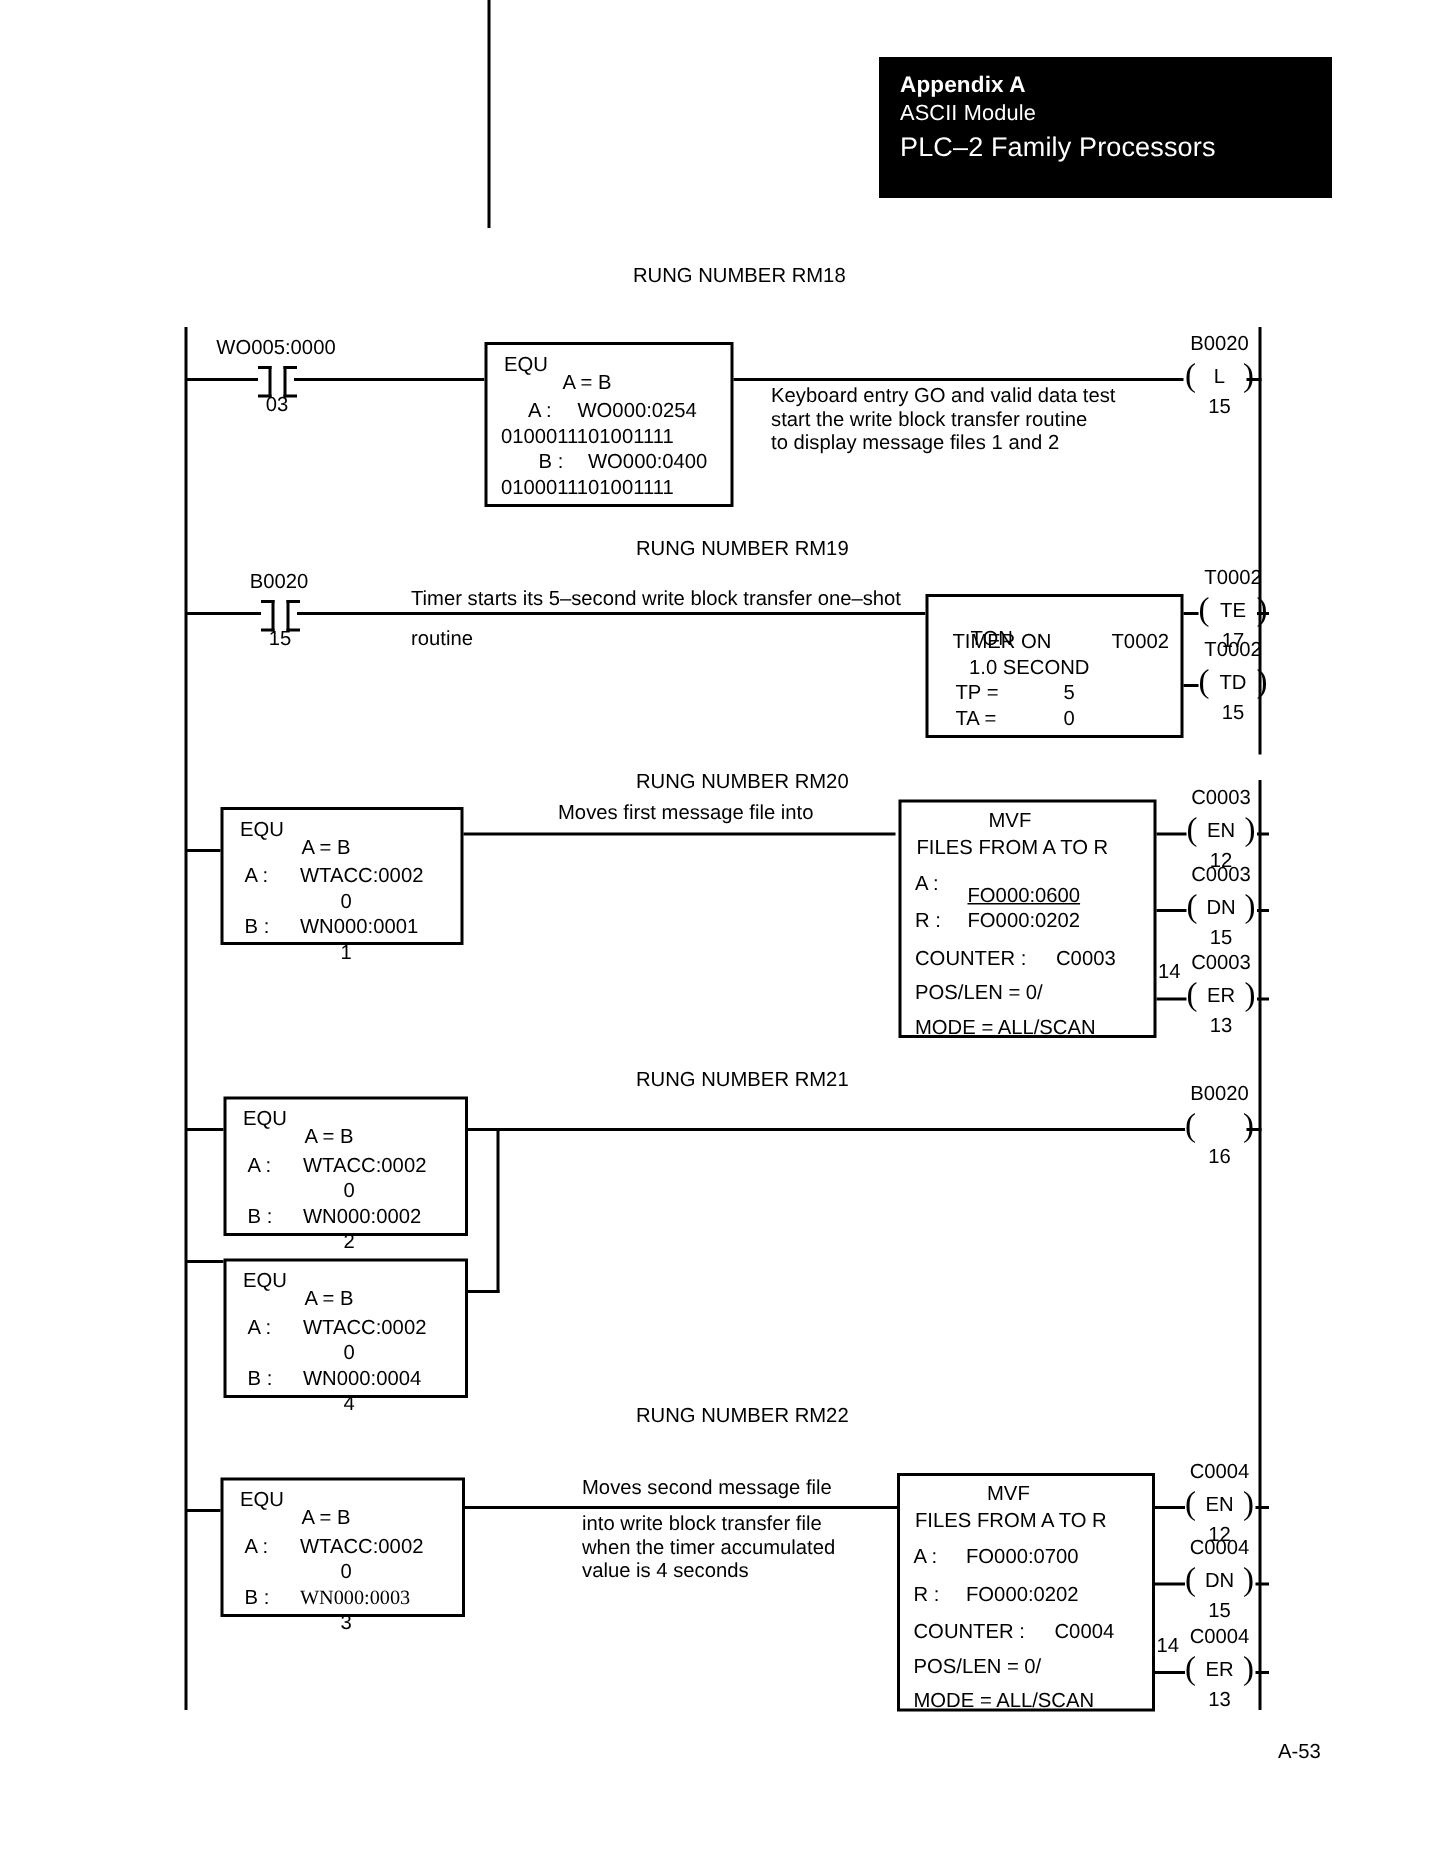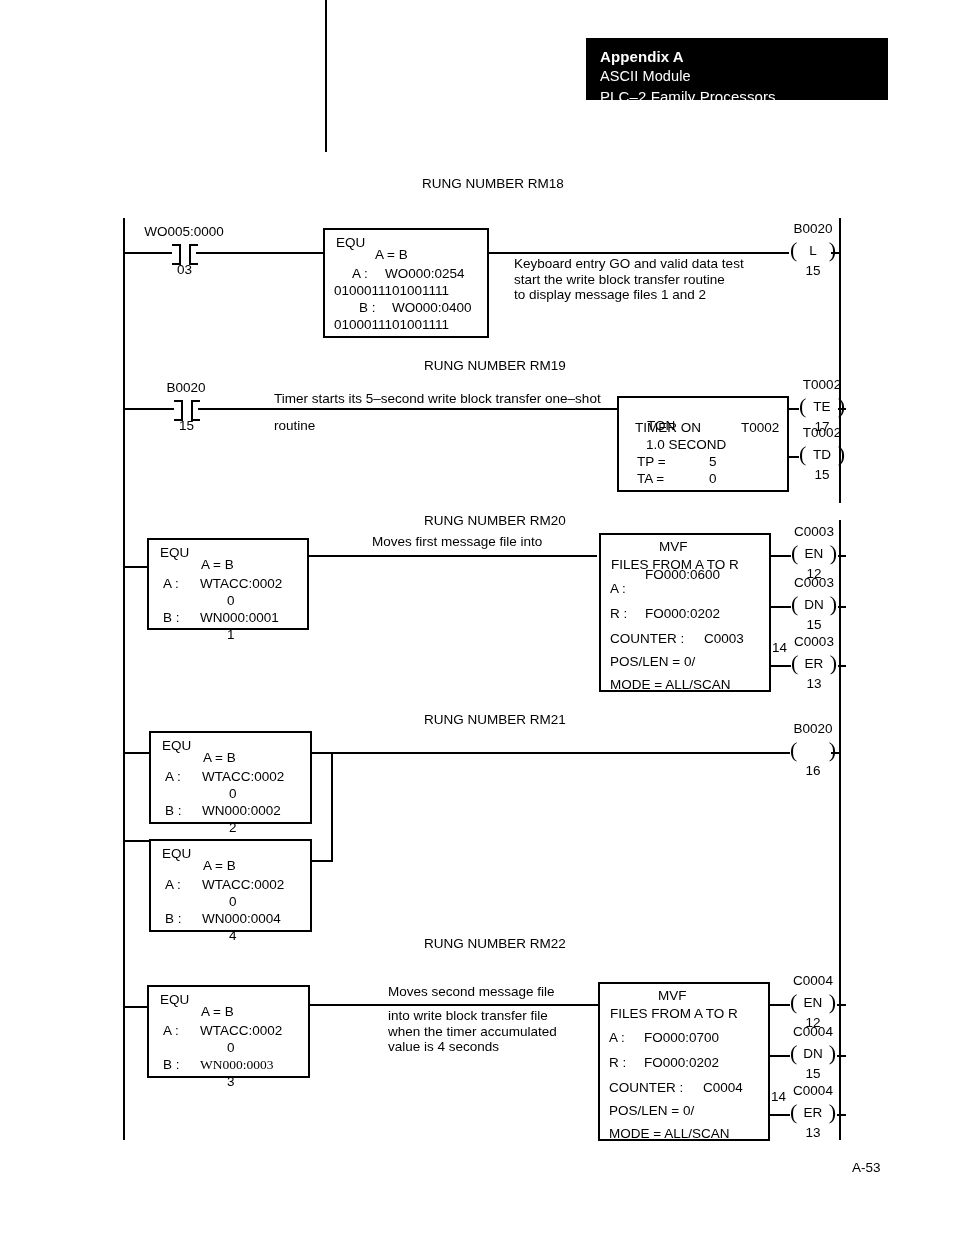--- a/index.html
+++ b/index.html
@@ -28,7 +28,7 @@
     left: 586px;
     top: 38px;
     width: 302px;
-    height: 62px;
+    height: 94px;
     background: #000000;
     color: #ffffff;
     padding: 0;

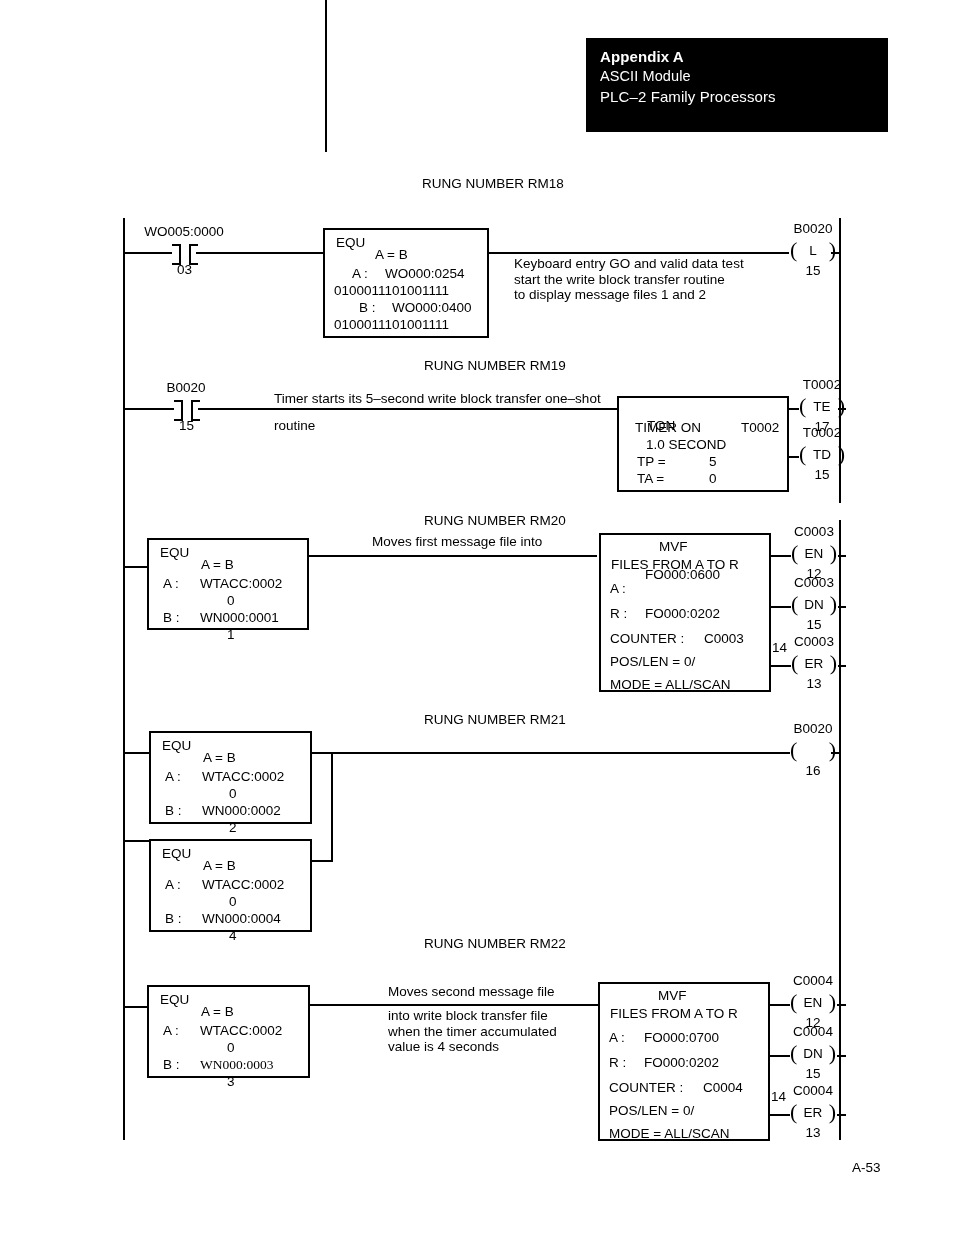--- a/index.html
+++ b/index.html
@@ -41,7 +41,7 @@
   }
   #header-band .hl1 { top: 10px;  font-size: 15px; font-weight: bold; }
   #header-band .hl2 { top: 30px;  font-size: 14.5px; font-weight: normal; }
-  #header-band .hl3 { top: 50px;  font-size: 15px; font-weight: normal; }
+  #header-band .hl3 { top: 50px;  font-size: 18px; font-weight: normal; }
 
   
   #crop-rule {

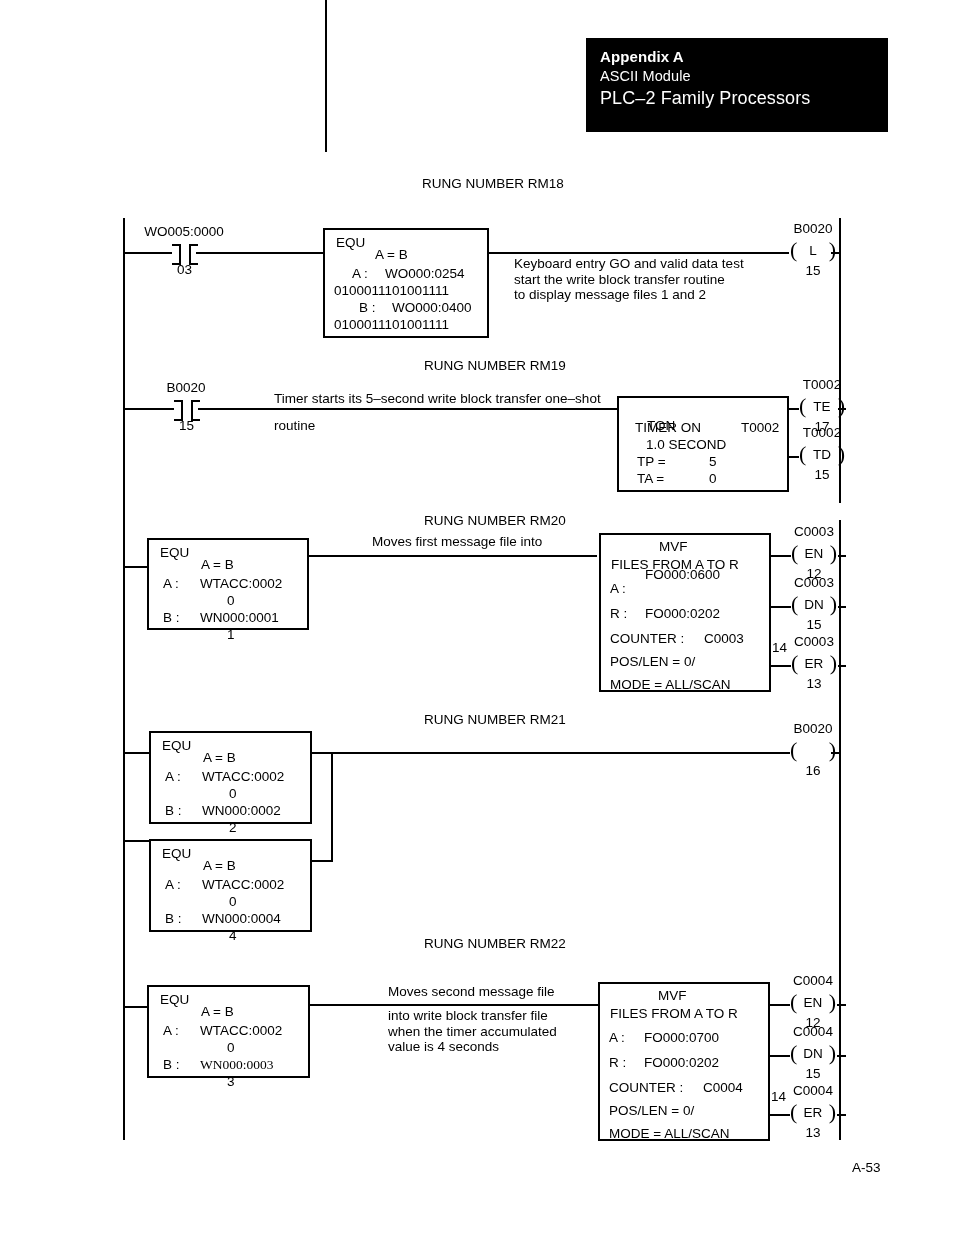--- a/index.html
+++ b/index.html
@@ -294,7 +294,7 @@
     <div class="t" style="left:58px;  top:4px;">MVF</div>
     <div class="t" style="left:10px;  top:22px;">FILES FROM A  TO  R</div>
     <div class="t" style="left:9px;   top:46px;">A  :</div>
-    <div class="t" style="left:44px;  top:32px;">FO000:0600</div>
+    <div class="t" style="left:44px;  top:54px;text-decoration:underline;">FO000:0600</div>
     <div class="t" style="left:9px;   top:71px;">R  :</div>
     <div class="t" style="left:44px;  top:71px;">FO000:0202</div>
     <div class="t" style="left:9px;   top:96px;">COUNTER  :</div>

